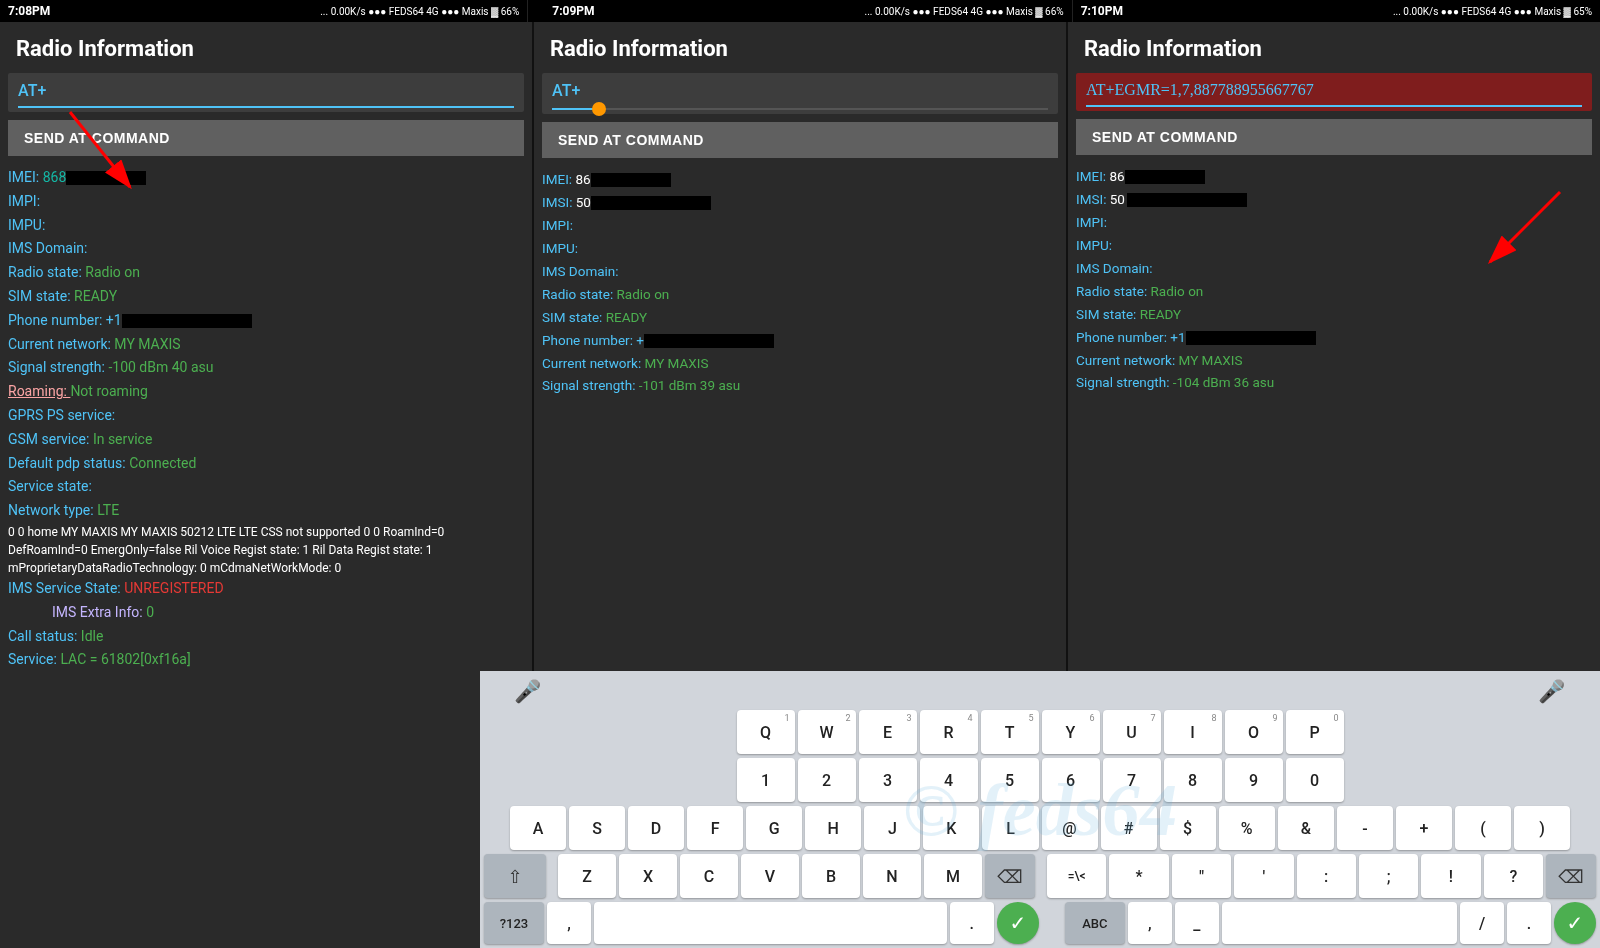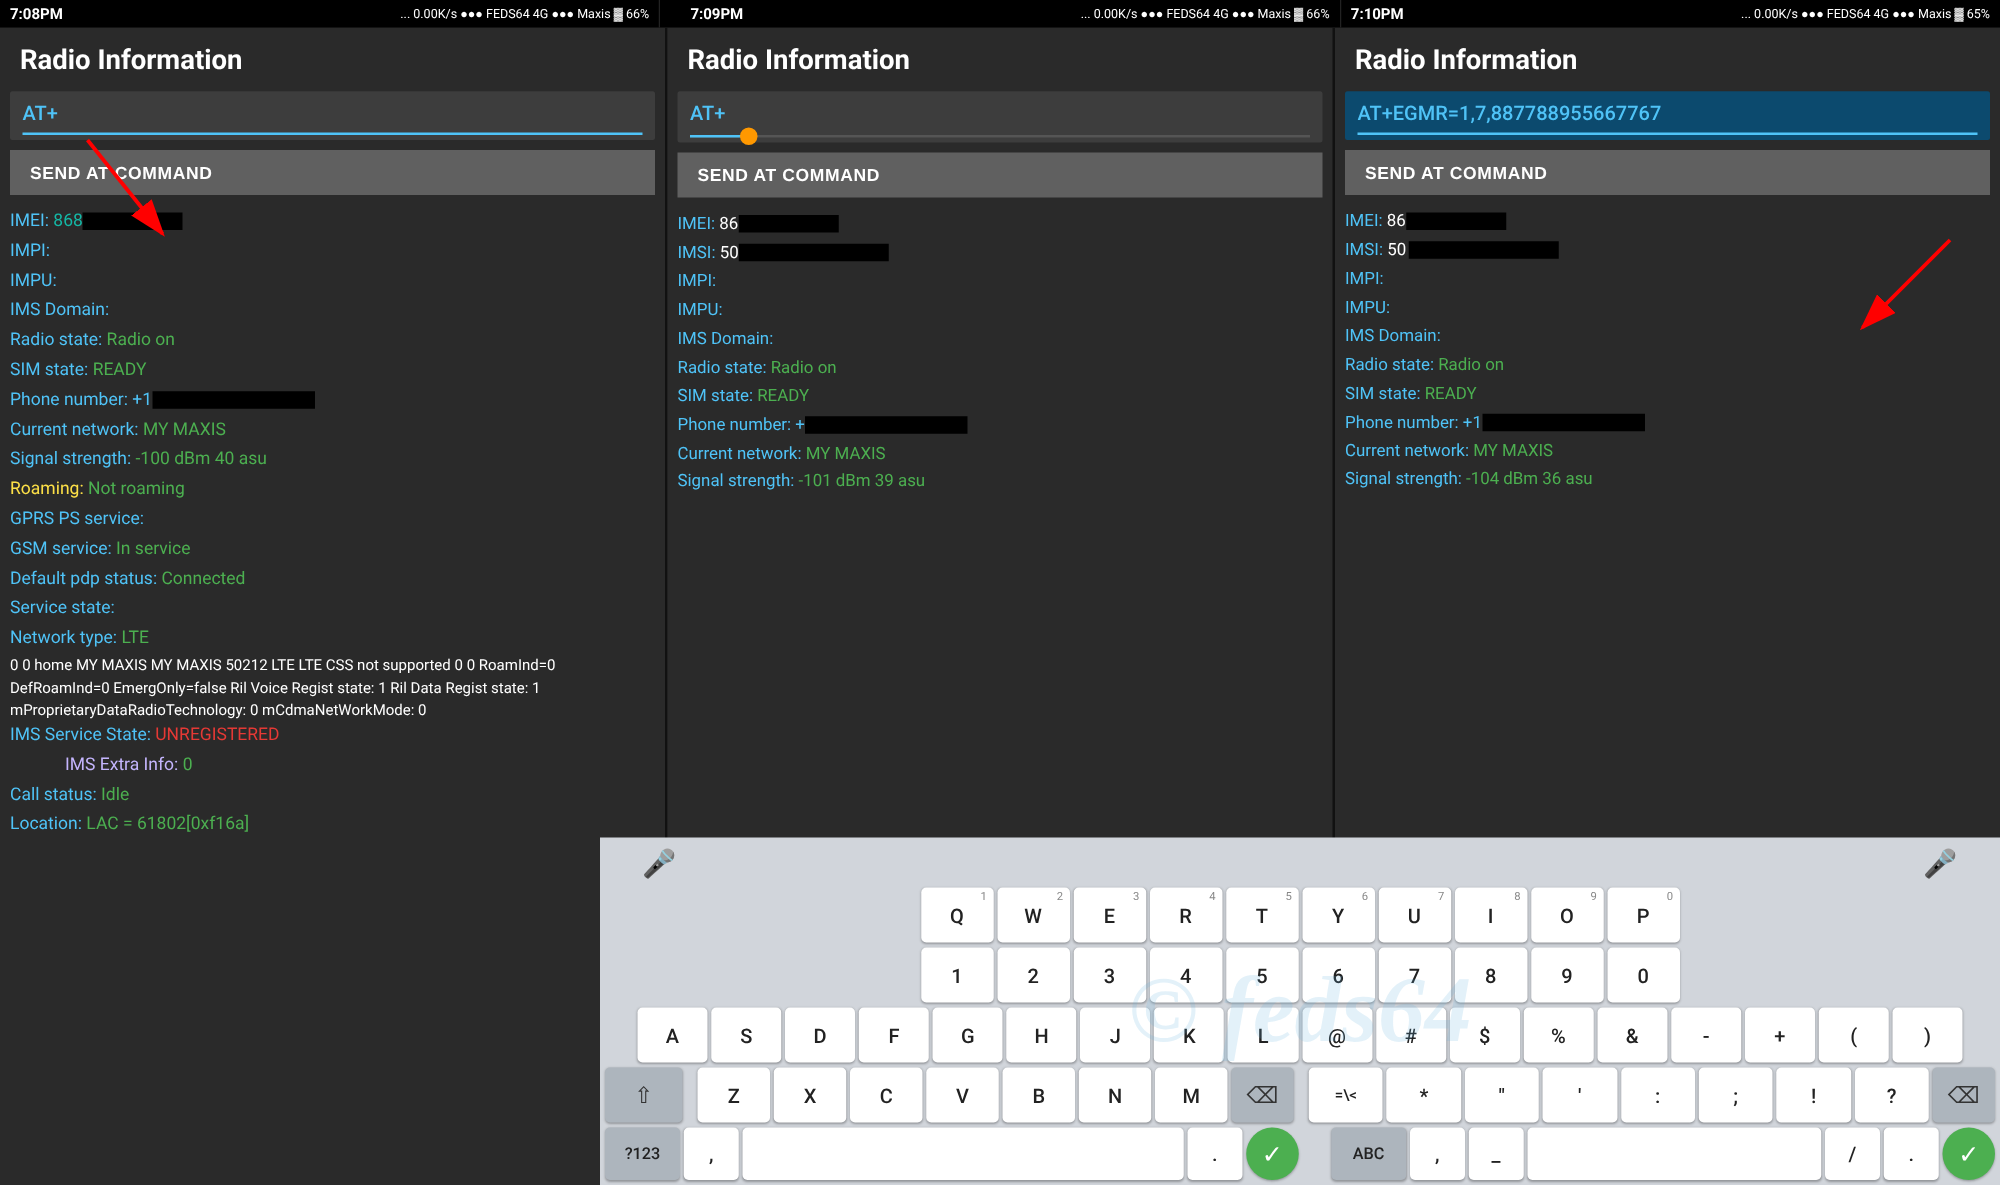--- a/index.html
+++ b/index.html
@@ -115,7 +115,7 @@
     <div style="flex:1;background:#2a2a2a;display:flex;flex-direction:column;overflow:hidden;position:relative;">
       <div style="color:#fff;font-size:22px;font-weight:bold;padding:14px 16px 8px;">Radio Information</div>
 
-      <div style="background:#0c4a6e;margin:4px 8px 2px;padding:8px 10px 4px;border-radius:2px;">
+      <div style="background:#7f1d1d;margin:4px 8px 2px;padding:8px 10px 4px;border-radius:2px;font-family:Liberation Serif, serif;">
         <div style="color:#4fc3f7;font-size:16px;font-weight:500;white-space:nowrap;overflow:hidden;">AT+EGMR=1,7,887788955667767</div>
         <div style="height:2px;background:#4fc3f7;margin-top:6px;"></div>
       </div>

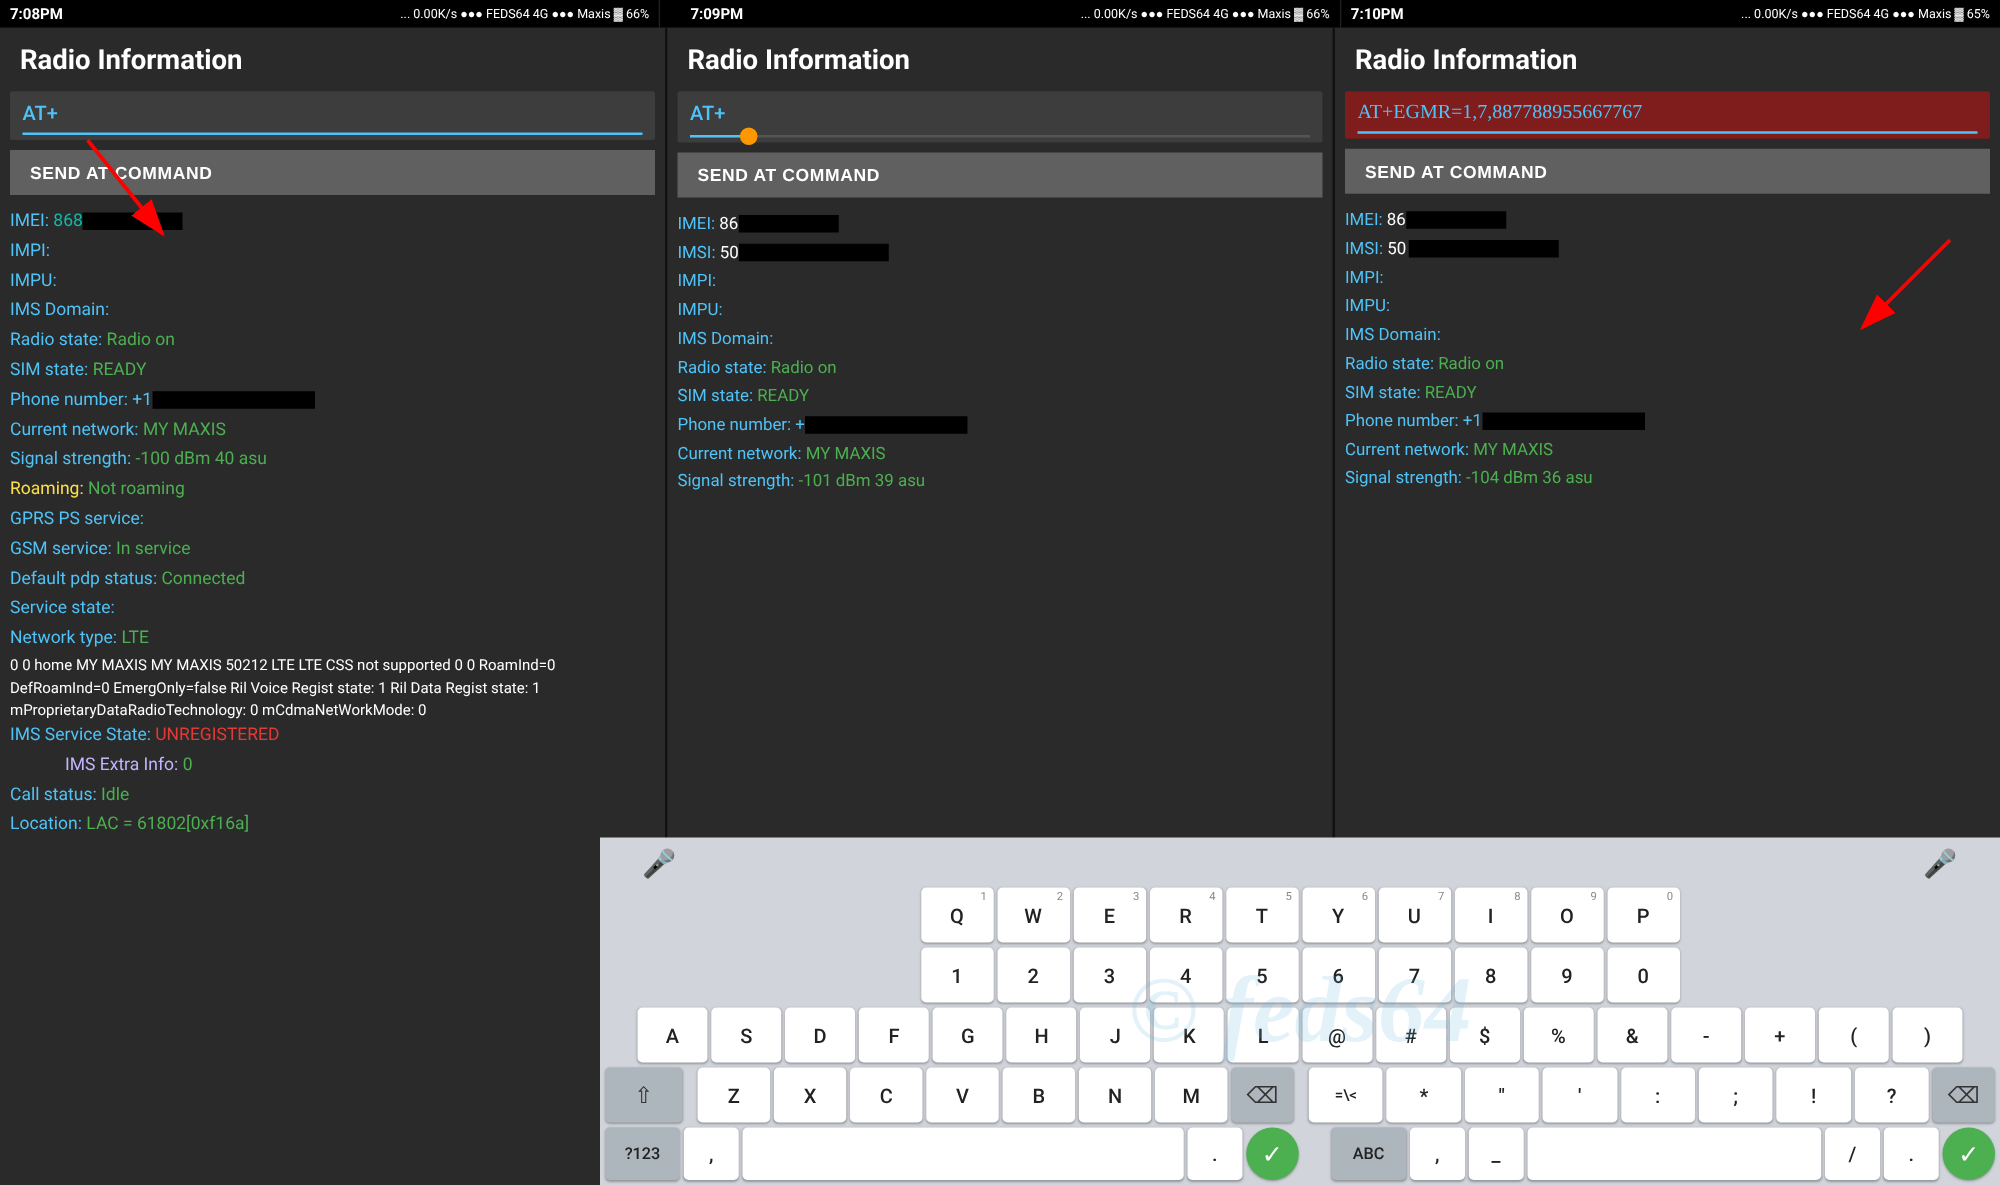--- a/index.html
+++ b/index.html
@@ -71,7 +71,7 @@
         <div class="info-line"><span class="info-label" style="color:#4fc3f7;">Phone number: </span><span style="color:#4fc3f7;">+1</span><span style="display:inline-block;background:#000;color:#000;min-width:130px;height:14px;vertical-align:middle;"></span></div>
         <div class="info-line"><span class="info-label" style="color:#4fc3f7;">Current network: </span><span style="color:#4caf50;">MY MAXIS</span></div>
         <div class="info-line"><span class="info-label" style="color:#4fc3f7;">Signal strength: </span><span style="color:#4caf50;">-100 dBm  40 asu</span></div>
-        <div class="info-line"><span class="info-label" style="color:#fde047;">Roaming: </span><span style="color:#4caf50;">Not roaming</span></div>
+        <div class="info-line"><span class="info-label" style="color:#fca5a5;text-decoration:underline;">Roaming: </span><span style="color:#4caf50;">Not roaming</span></div>
         <div class="info-line"><span class="info-label" style="color:#4fc3f7;">GPRS PS service:</span></div>
         <div class="info-line"><span class="info-label" style="color:#4fc3f7;">GSM service: </span><span style="color:#4caf50;">In service</span></div>
         <div class="info-line"><span class="info-label" style="color:#4fc3f7;">Default pdp status: </span><span style="color:#4caf50;">Connected</span></div>

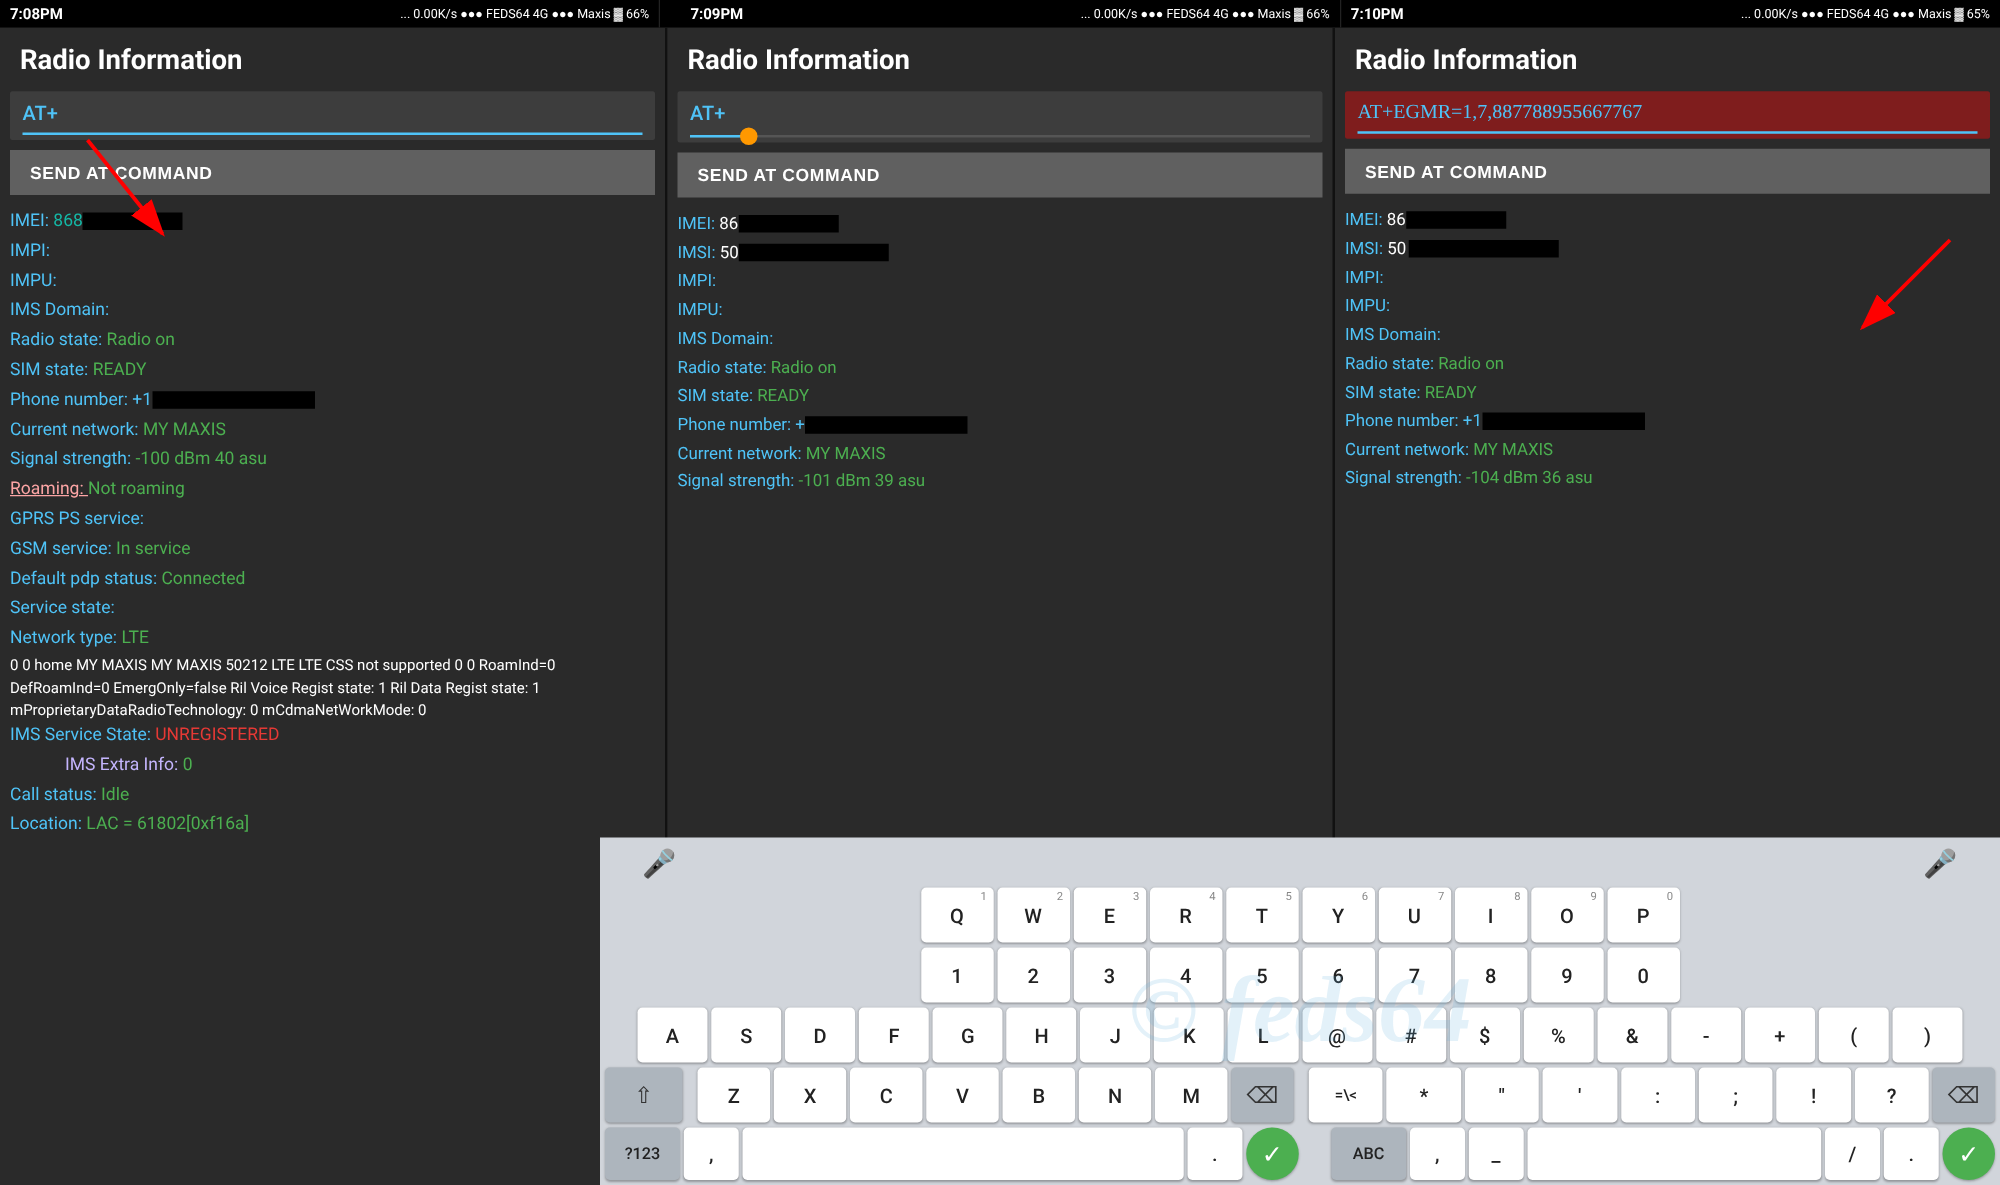--- a/index.html
+++ b/index.html
@@ -81,7 +81,7 @@
         <div class="info-line"><span class="info-label" style="color:#4fc3f7;">IMS Service State: </span><span style="color:#e53935;">UNREGISTERED</span></div>
         <div class="info-line"><span class="info-label" style="color:#c4b5fd;margin-left:44px;">IMS Extra Info: </span><span style="color:#4caf50;">0</span></div>
         <div class="info-line"><span class="info-label" style="color:#4fc3f7;">Call status: </span><span style="color:#4caf50;">Idle</span></div>
-        <div class="info-line"><span class="info-label" style="color:#4fc3f7;">Location: </span><span style="color:#4caf50;">LAC = 61802[0xf16a]</span></div>
+        <div class="info-line"><span class="info-label" style="color:#4fc3f7;">Service: </span><span style="color:#4caf50;">LAC = 61802[0xf16a]</span></div>
       </div>
     </div>
 

